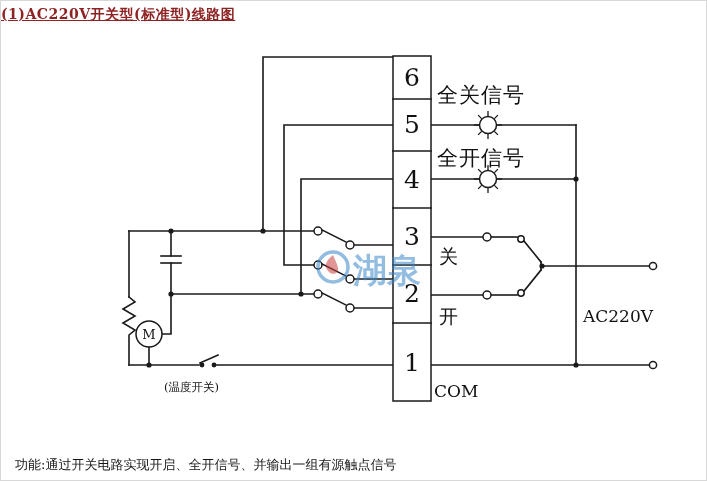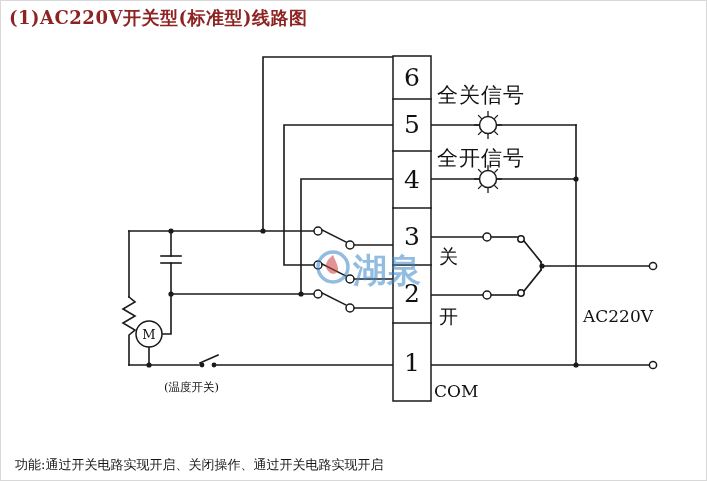--- a/index.html
+++ b/index.html
@@ -6,8 +6,8 @@
   .page{position:relative;width:707px;height:481px;background:#ffffff;
         border:1px solid #d8d8d8;box-sizing:border-box;overflow:hidden;
         font-family:"DejaVu Serif","Liberation Serif",serif;}
-  .title{position:absolute;left:8px;top:5px;font-size:18px;font-weight:600;
-         color:#8e2323;letter-spacing:.5px;}
+  .title{position:absolute;left:0;top:5px;font-size:14px;font-weight:600;
+         color:#8e2323;text-decoration:underline;letter-spacing:.5px;}
   .footer1{position:absolute;left:14px;top:434px;font-size:13px;color:#161616;}
   .footer2{position:absolute;left:14px;top:455px;font-size:13px;color:#161616;}
   svg.diagram{position:absolute;left:0;top:0;}

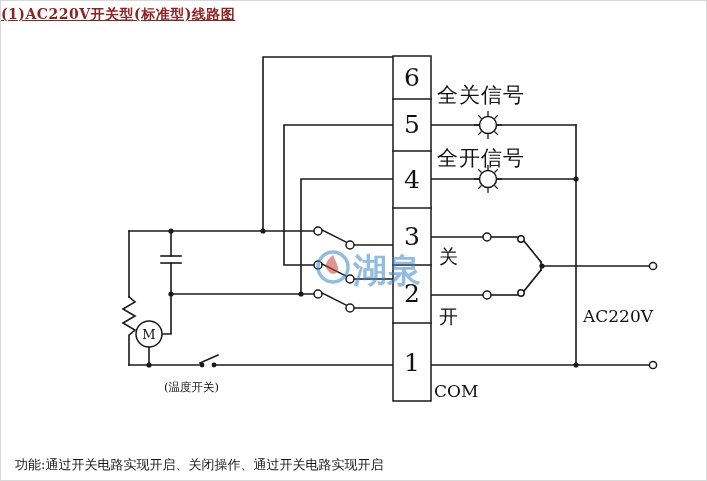--- a/index.html
+++ b/index.html
@@ -169,7 +169,7 @@
     </g>
   </svg>
 
-  <div class="footer2">功能:通过开关电路实现开启、关闭操作、通过开关电路实现开启</div>
+  <div class="footer2">功能:通过开关电路实现开启、全开信号、并输出一组有源触点信号</div>
 
 </div>
 

